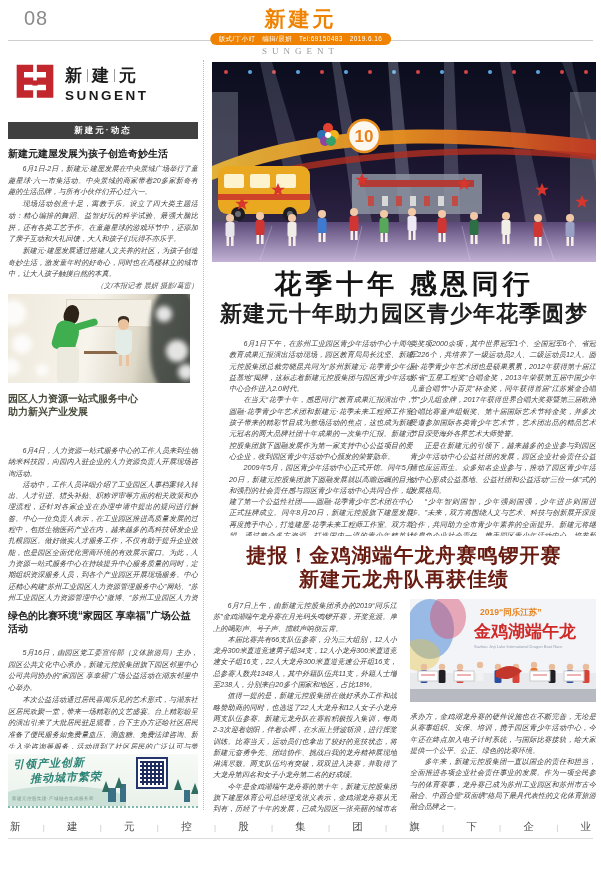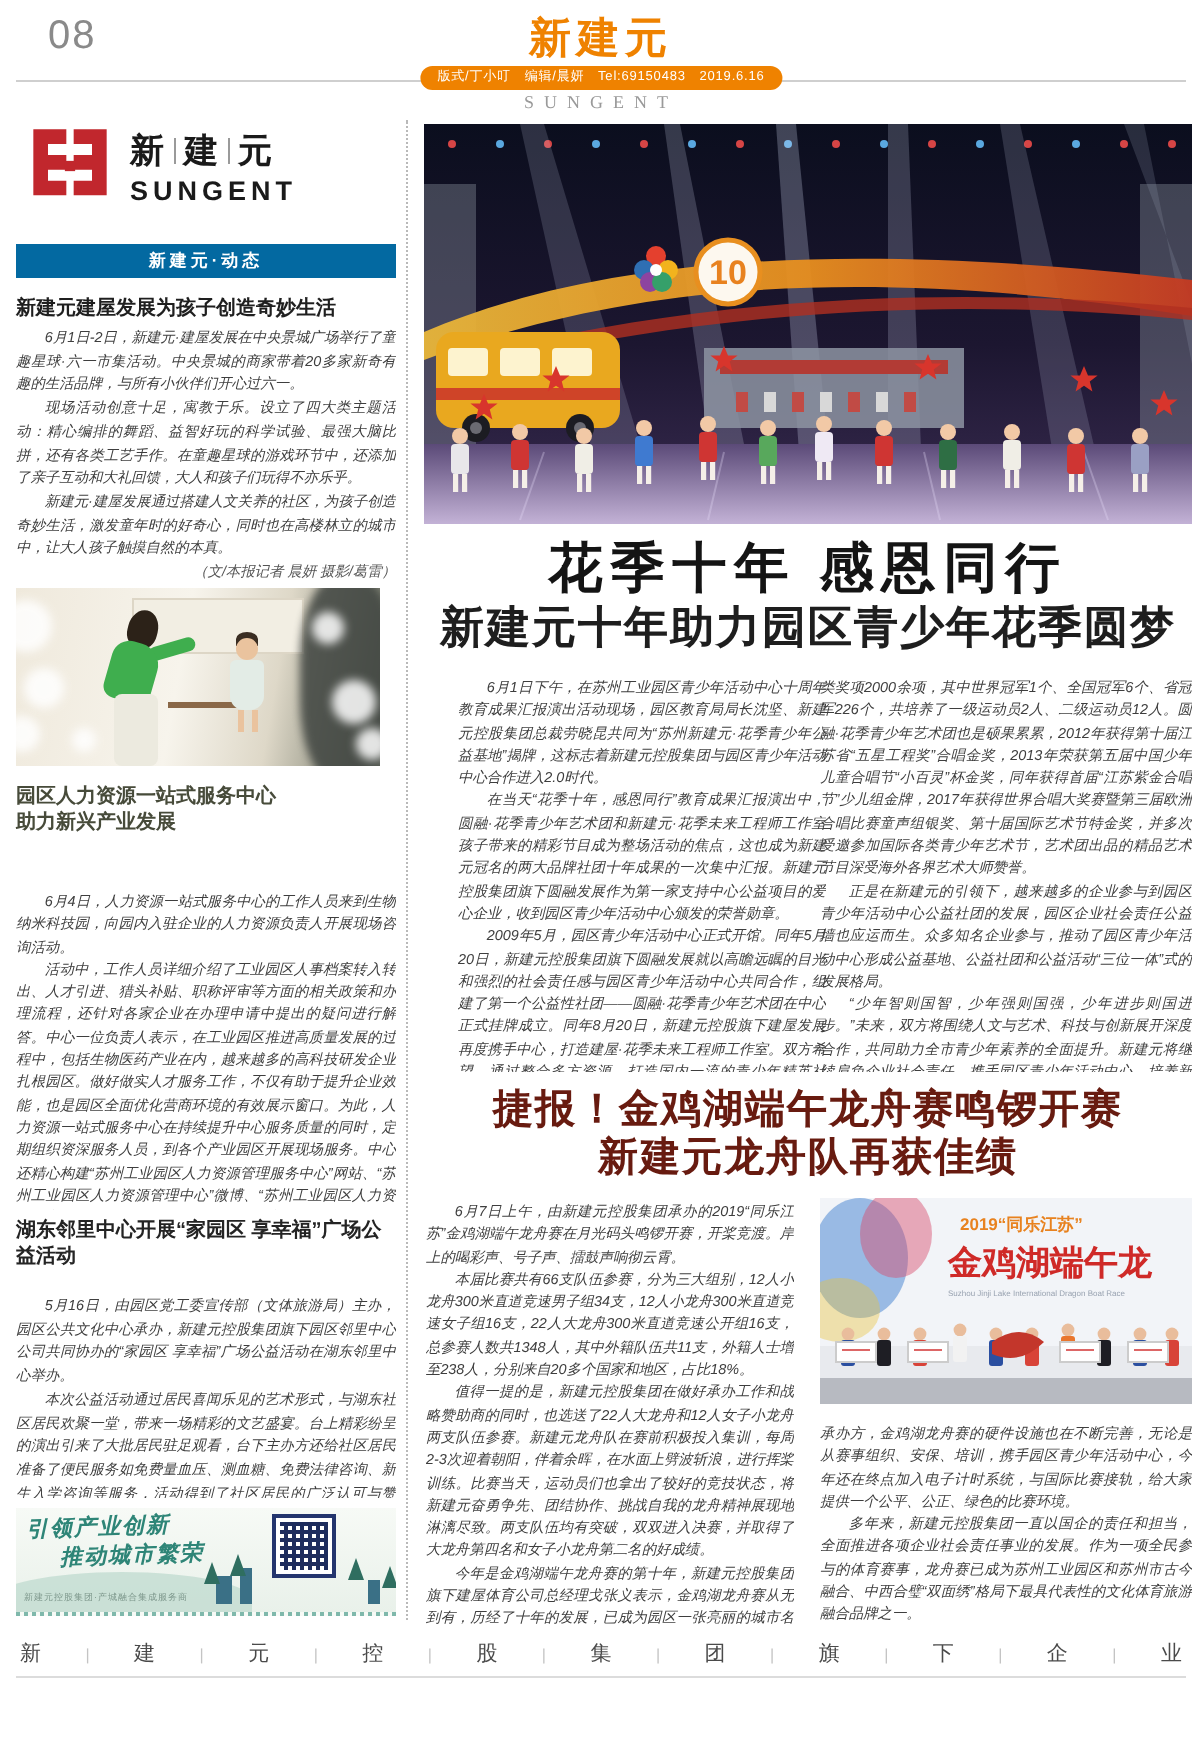--- a/index.html
+++ b/index.html
@@ -23,7 +23,7 @@
   .brandcn{font-size:17px;font-weight:bold;color:#1a1a1a;display:flex;align-items:center;letter-spacing:1px;}
   .brandcn i{display:inline-block;border-left:1px solid #9a9a9a;height:13px;margin:0 4px;}
   .branden{font-size:13.5px;font-weight:bold;color:#1a1a1a;letter-spacing:2.5px;margin-top:1px;}
-  .catbar{position:absolute;left:8px;top:122px;width:190px;height:17px;background:#0369a1;color:#fff;
+  .catbar{position:absolute;left:8px;top:122px;width:190px;height:17px;background:#404040;color:#fff;
         font-size:8.5px;font-weight:bold;text-align:center;line-height:17px;letter-spacing:2px;}
   .ttl{position:absolute;left:8px;width:190px;font-weight:bold;}
   .a1t{top:147px;font-size:10px;color:#1f1f1f;}

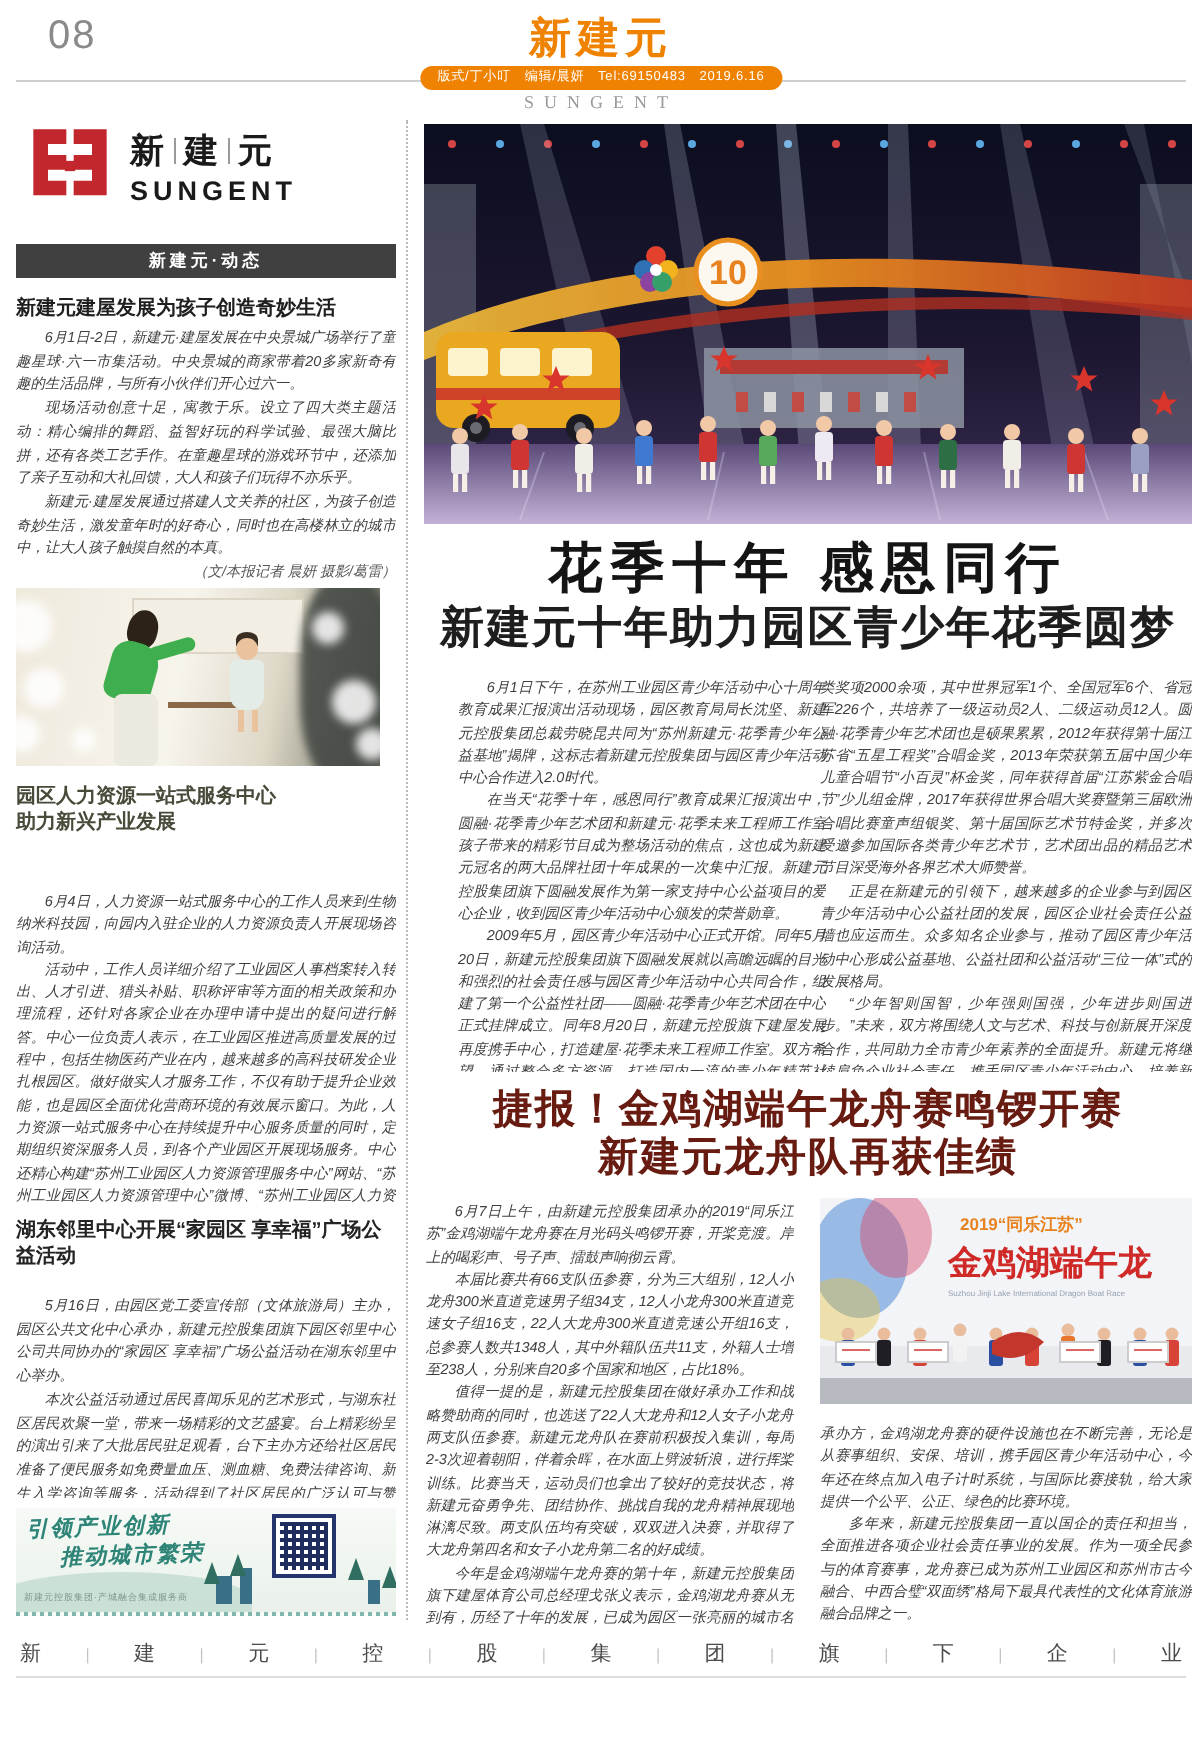--- a/index.html
+++ b/index.html
@@ -171,7 +171,7 @@
     <p>活动中，工作人员详细介绍了工业园区人事档案转入转出、人才引进、猎头补贴、职称评审等方面的相关政策和办理流程，还针对各家企业在办理申请中提出的疑问进行解答。中心一位负责人表示，在工业园区推进高质量发展的过程中，包括生物医药产业在内，越来越多的高科技研发企业扎根园区。做好做实人才服务工作，不仅有助于提升企业效能，也是园区全面优化营商环境的有效展示窗口。为此，人力资源一站式服务中心在持续提升中心服务质量的同时，定期组织资深服务人员，到各个产业园区开展现场服务。中心还精心构建“苏州工业园区人力资源管理服务中心”网站、“苏州工业园区人力资源管理中心”微博、“苏州工业园区人力资源中心”微信公众号三个信息发布平台，实现所有政策、办理流程全公开。</p>
   </div>
 
-  <div class="ttl a3t">湖东邻里中心开展“家园区 享幸福”广场公益活动</div>
+  <div class="ttl a3t">绿色的比赛环境“家园区 享幸福”广场公益活动</div>
   <div class="bd a3b">
     <p>5月16日，由园区党工委宣传部（文体旅游局）主办，园区公共文化中心承办，新建元控股集团旗下园区邻里中心公司共同协办的“家园区 享幸福”广场公益活动在湖东邻里中心举办。</p>
     <p>本次公益活动通过居民喜闻乐见的艺术形式，与湖东社区居民欢聚一堂，带来一场精彩的文艺盛宴。台上精彩纷呈的演出引来了大批居民驻足观看，台下主办方还给社区居民准备了便民服务如免费量血压、测血糖、免费法律咨询、新生入学咨询等服务，活动得到了社区居民的广泛认可与赞誉。</p>

